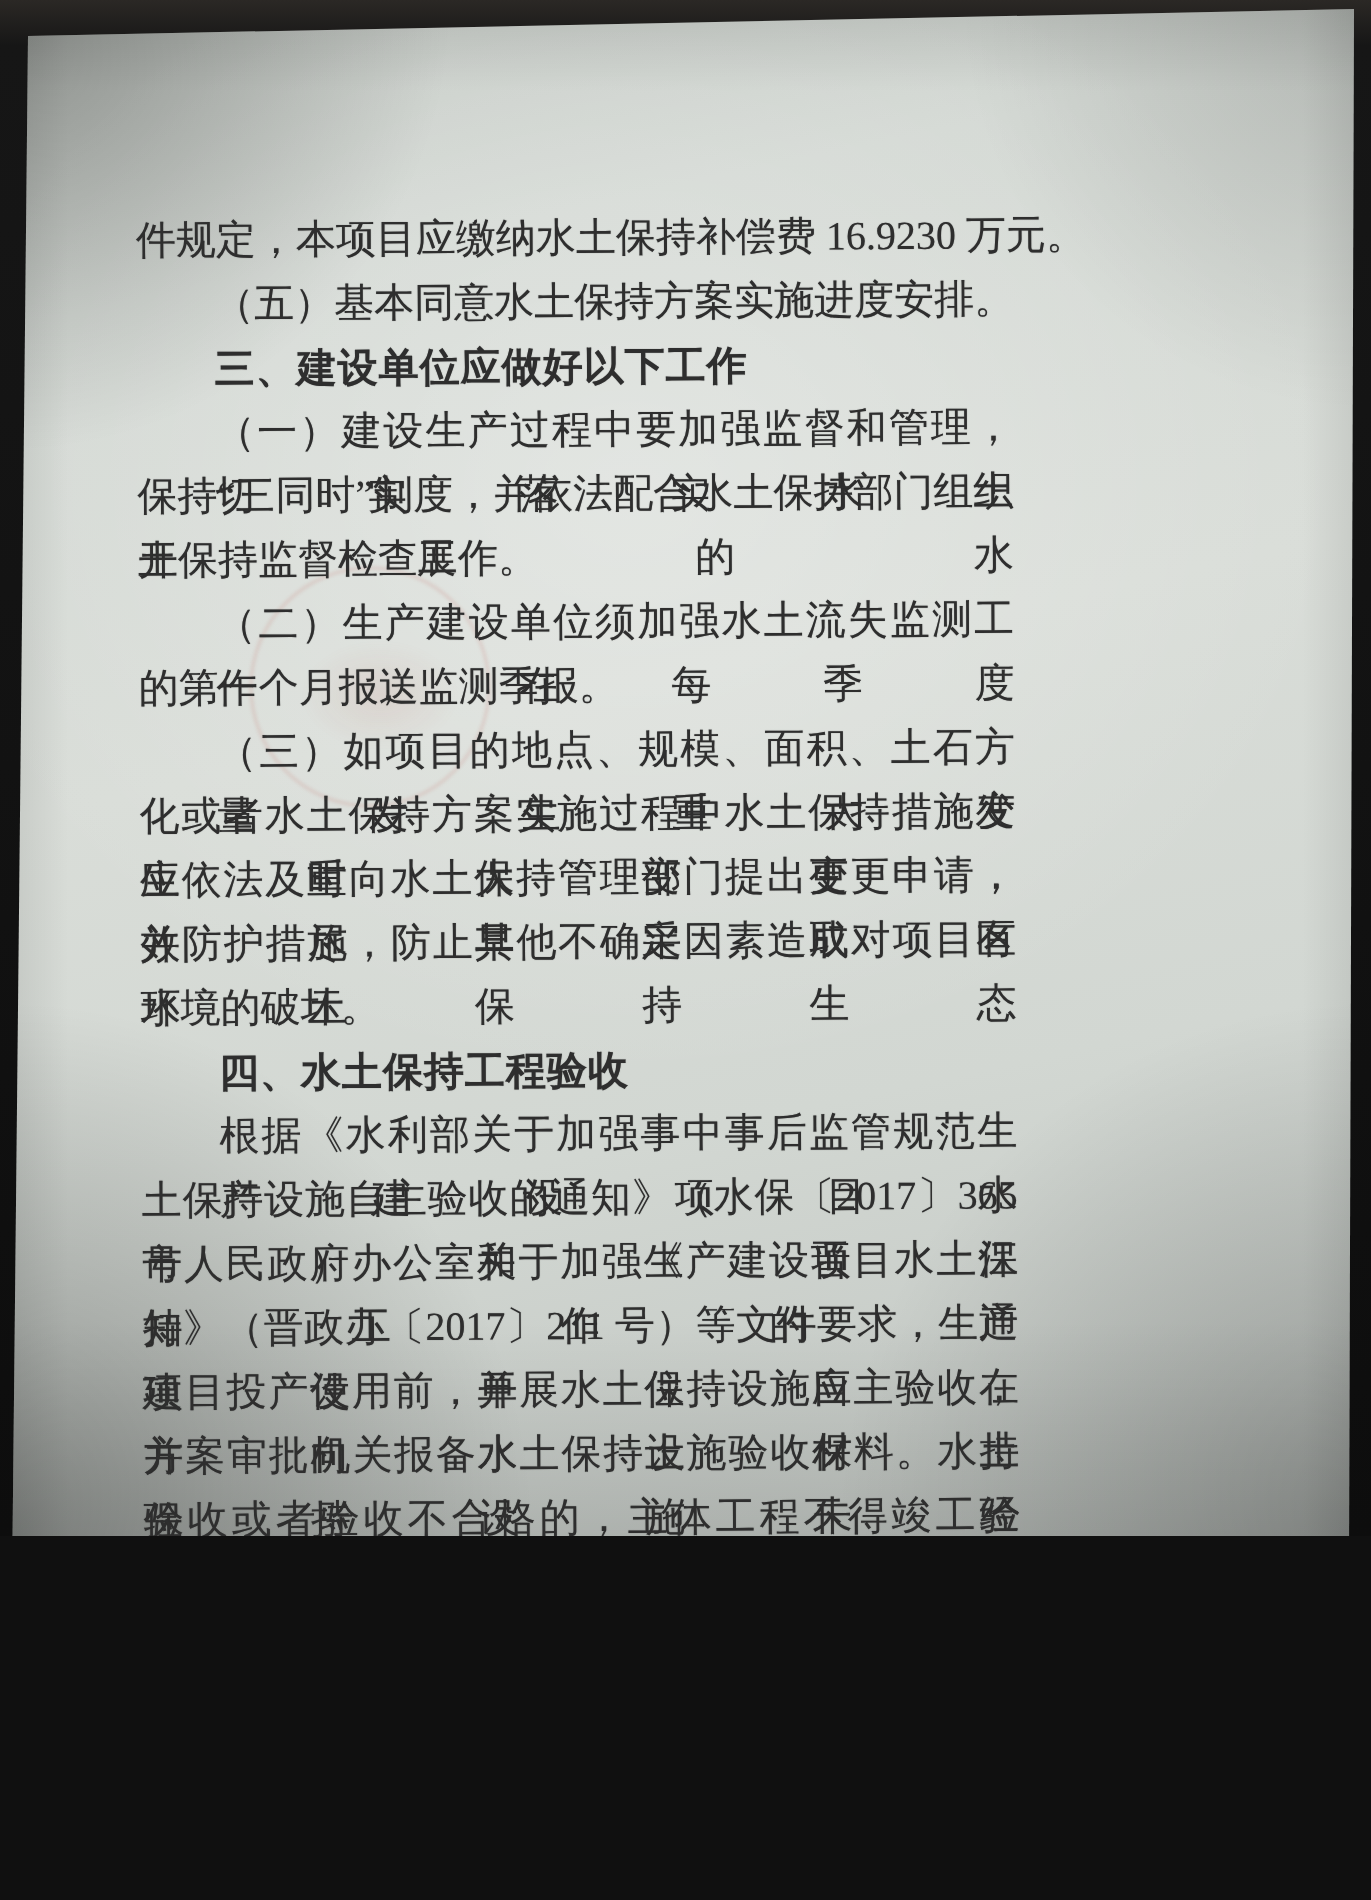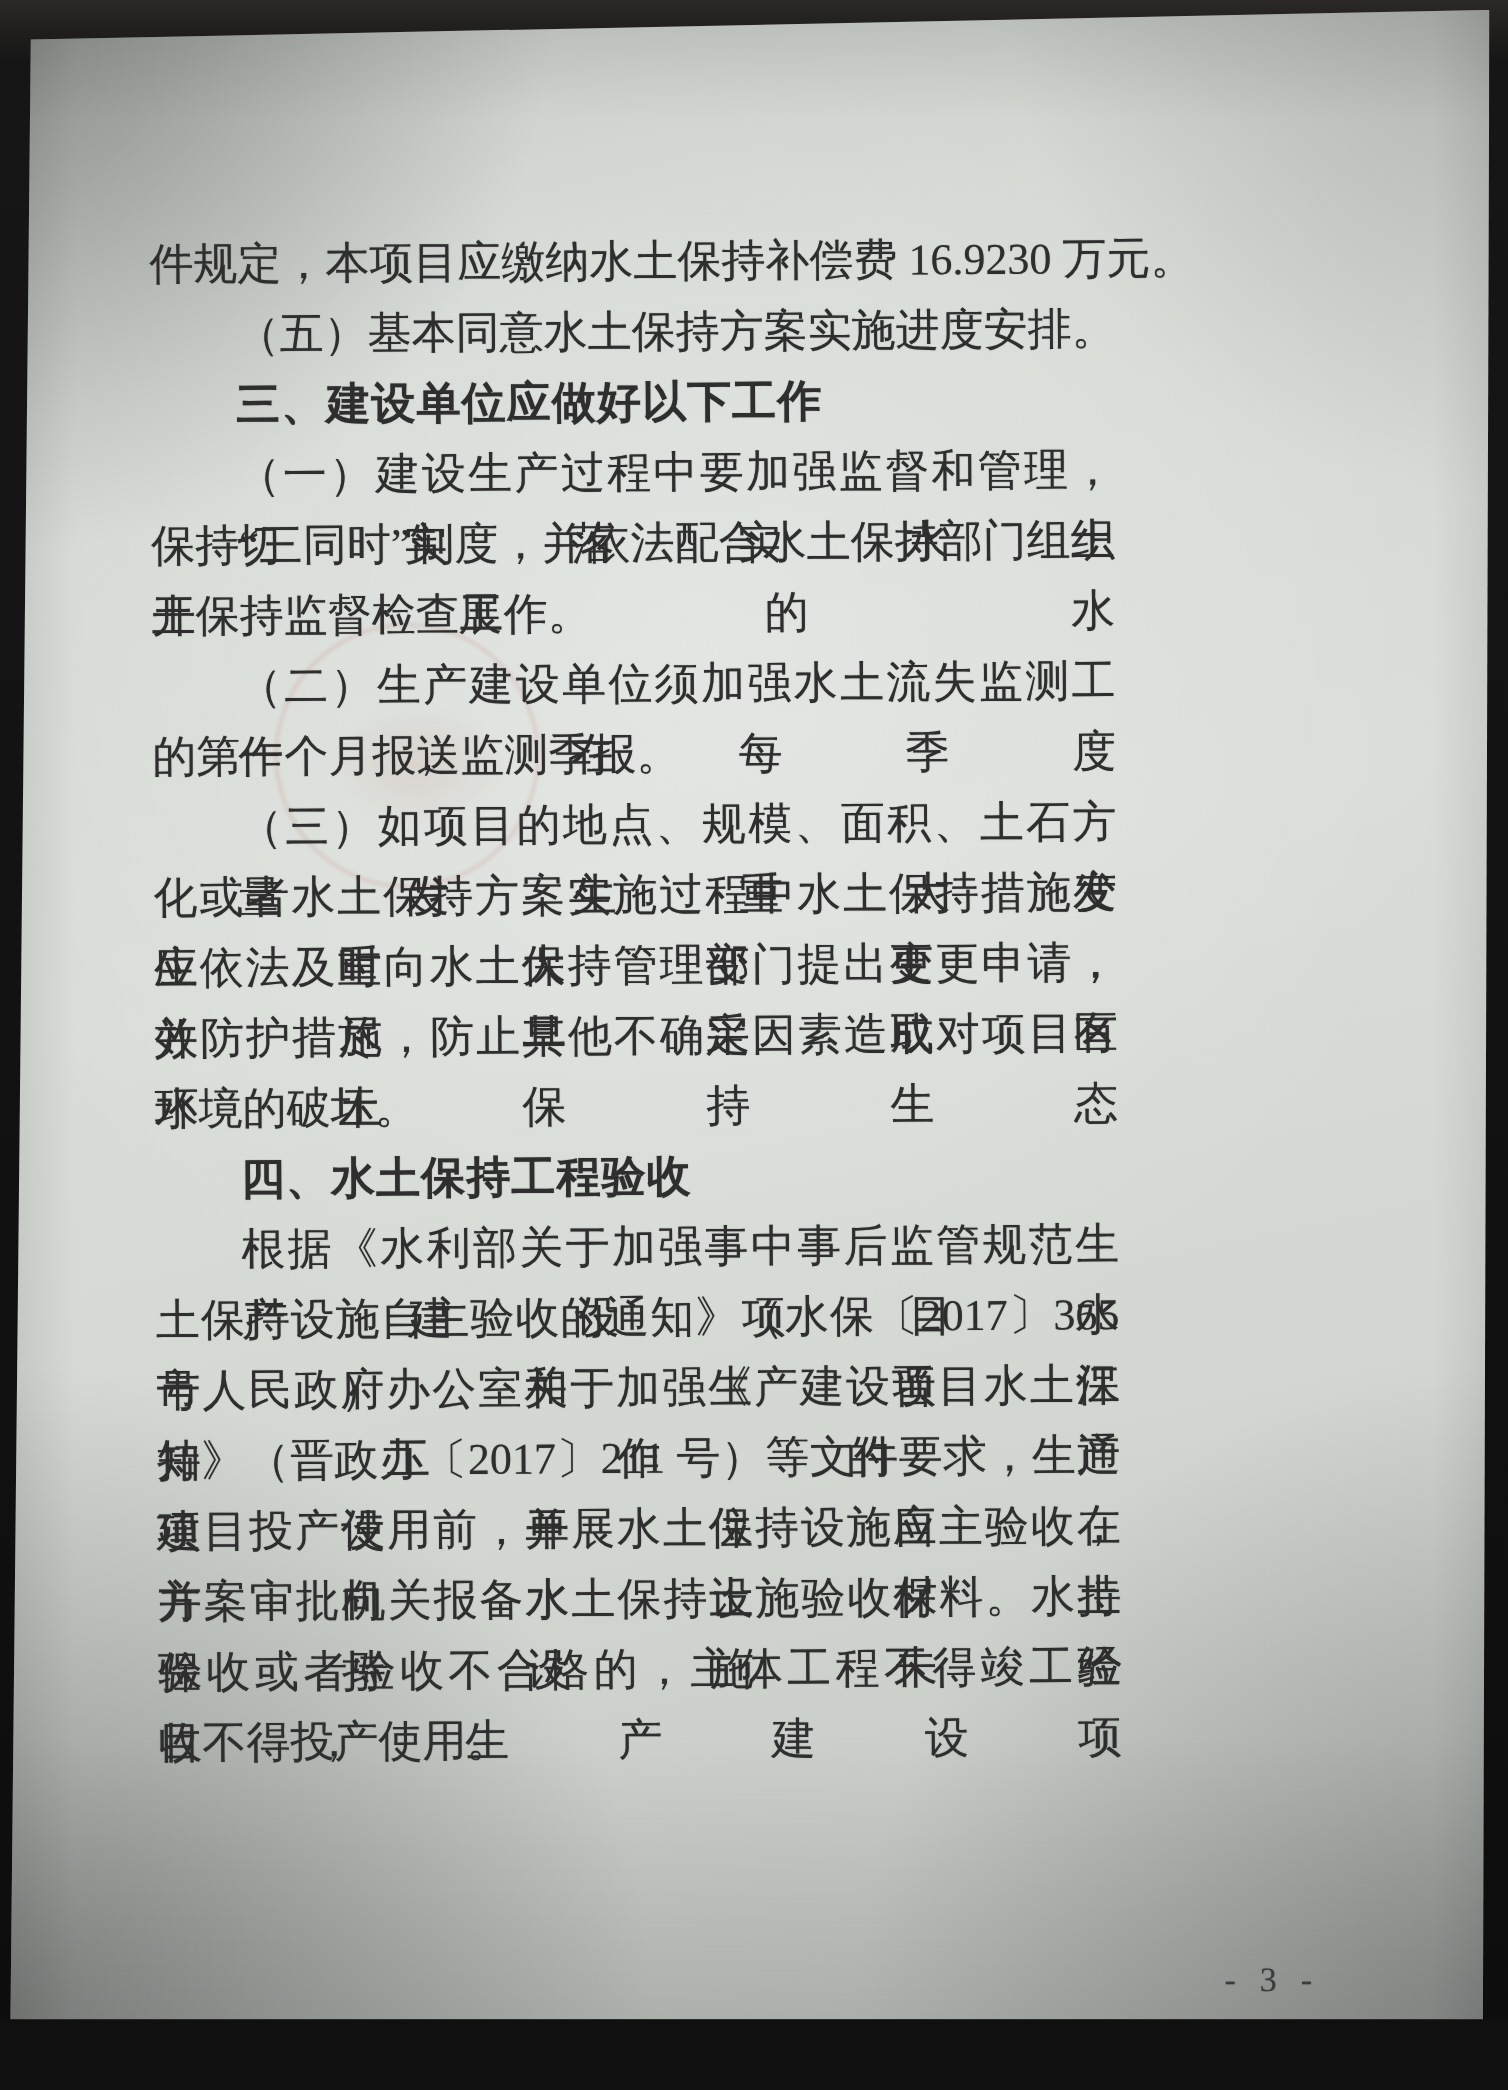--- a/index.html
+++ b/index.html
@@ -5,7 +5,7 @@
   html,body{margin:0;padding:0;background:#101010;}
   .stage{
     position:relative;
-    width:1371px;height:1836px;
+    width:1371px;height:1536px;
     background:linear-gradient(180deg,#2b2825 0%,#161616 3%,#121212 50%,#0d0d0d 100%);
     overflow:hidden;
     font-family:"Liberation Serif","DejaVu Serif",serif;

